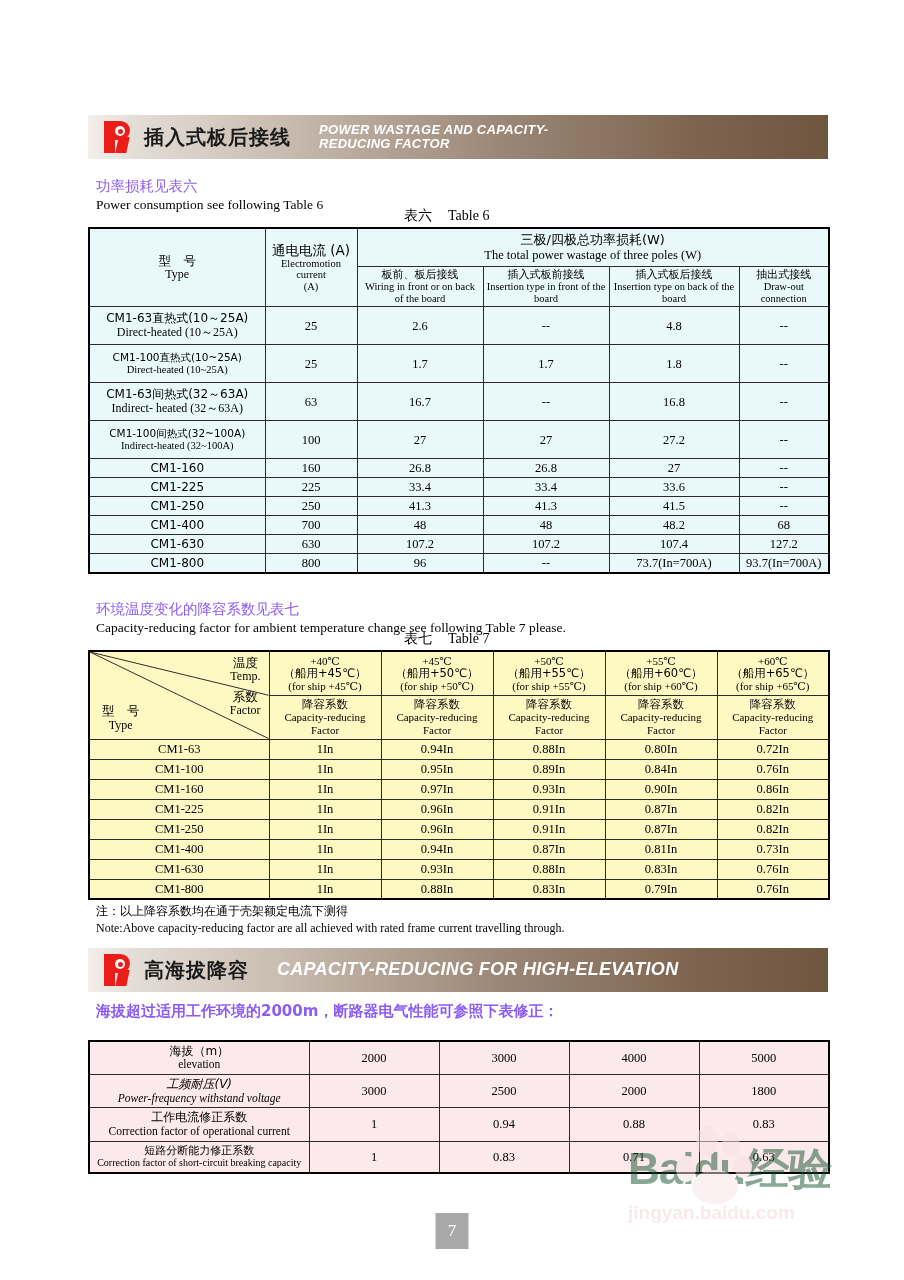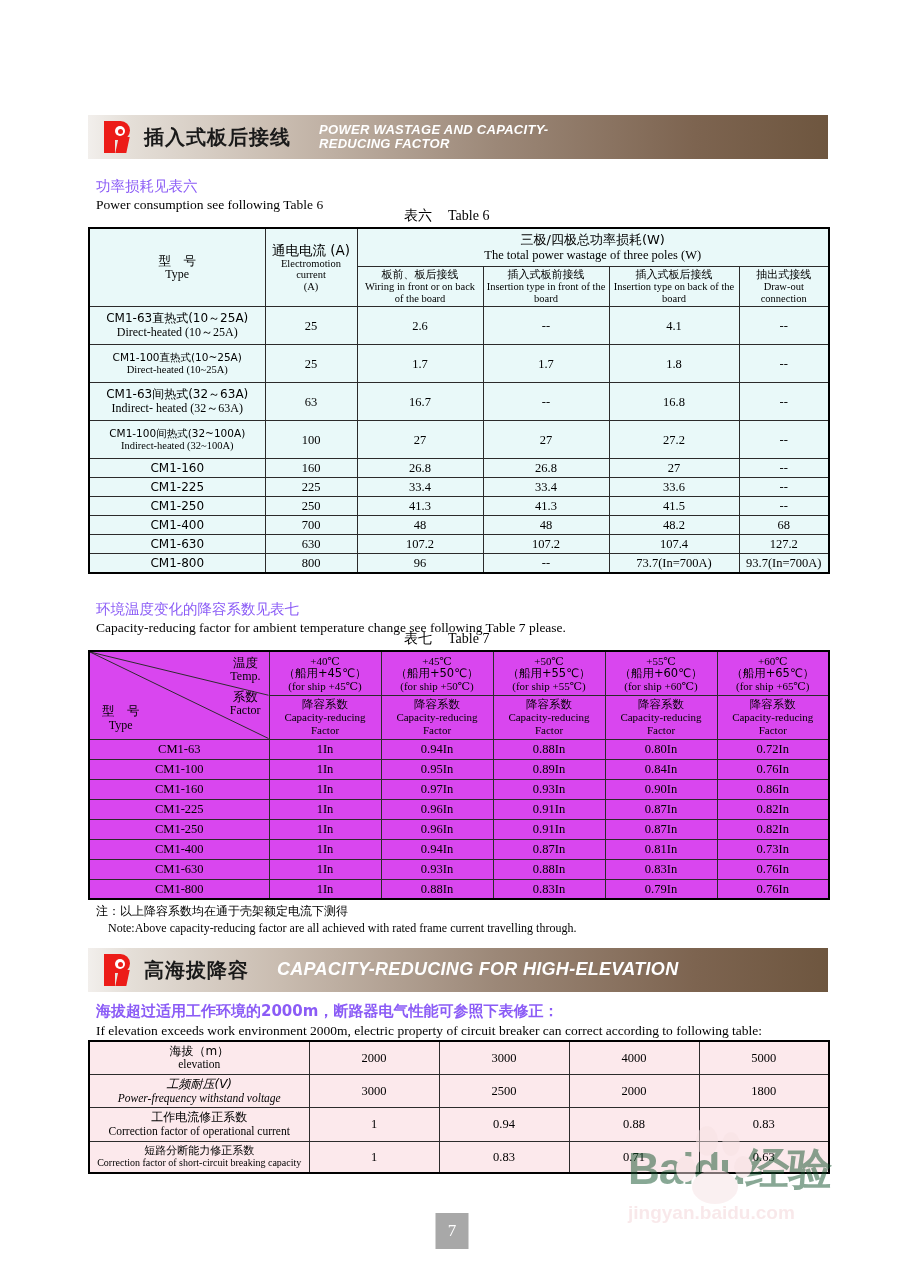--- a/index.html
+++ b/index.html
@@ -258,7 +258,7 @@
           <td>25</td>
           <td>2.6</td>
           <td>--</td>
-          <td>4.1</td>
+          <td>4.8</td>
           <td>--</td>
         </tr>
         <tr>

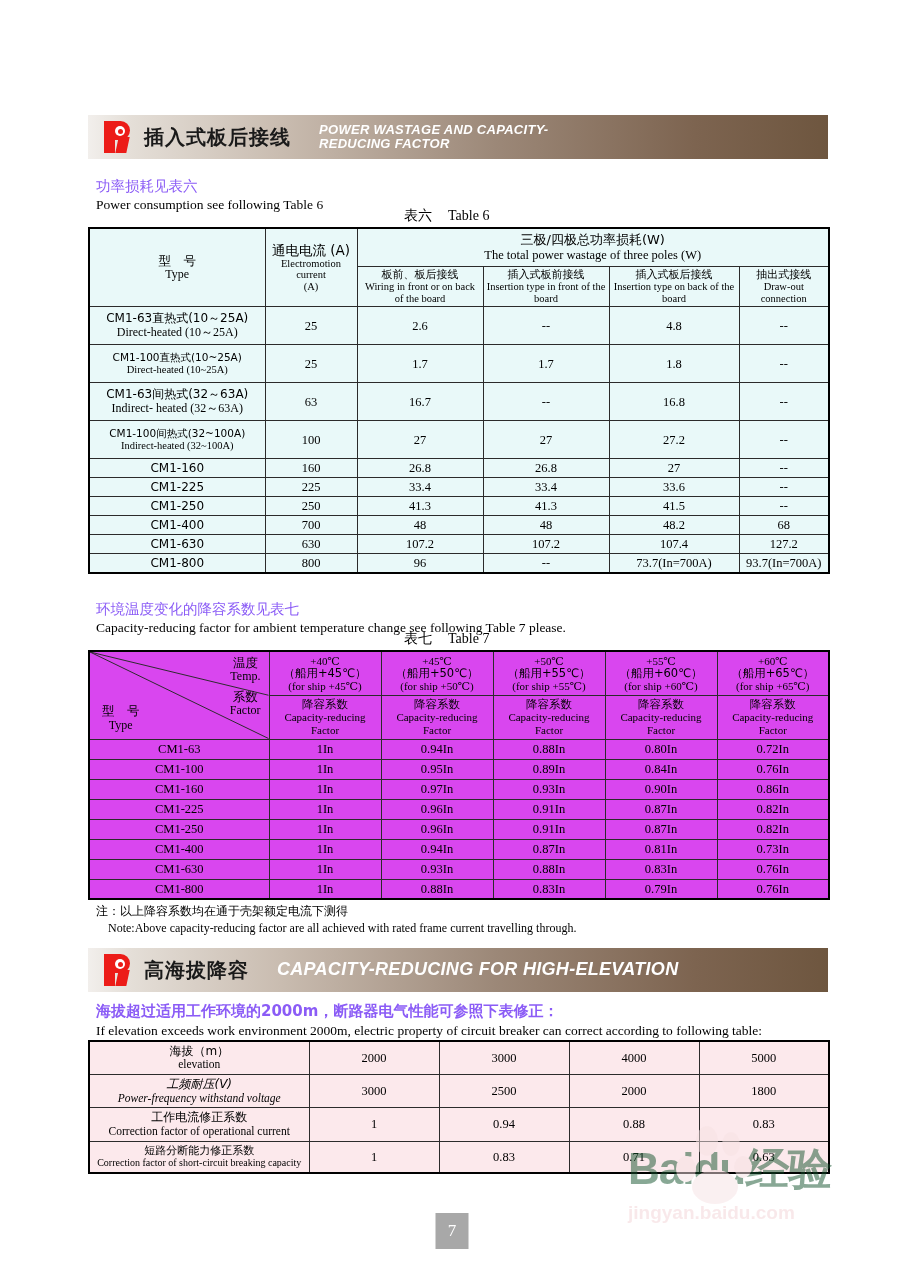--- a/index.html
+++ b/index.html
@@ -121,7 +121,7 @@
 
   
   #table7 { left:88px; top:650px; width:740px; }
-  #table7 td { background:#d946ef; font-size:12.5px; }
+  #table7 td { background:#fef9c3; font-size:12.5px; }
   #table7 .hd { font-size:11px; }
   #table7 .hd .cn { font-size:11.5px; }
   .corner {

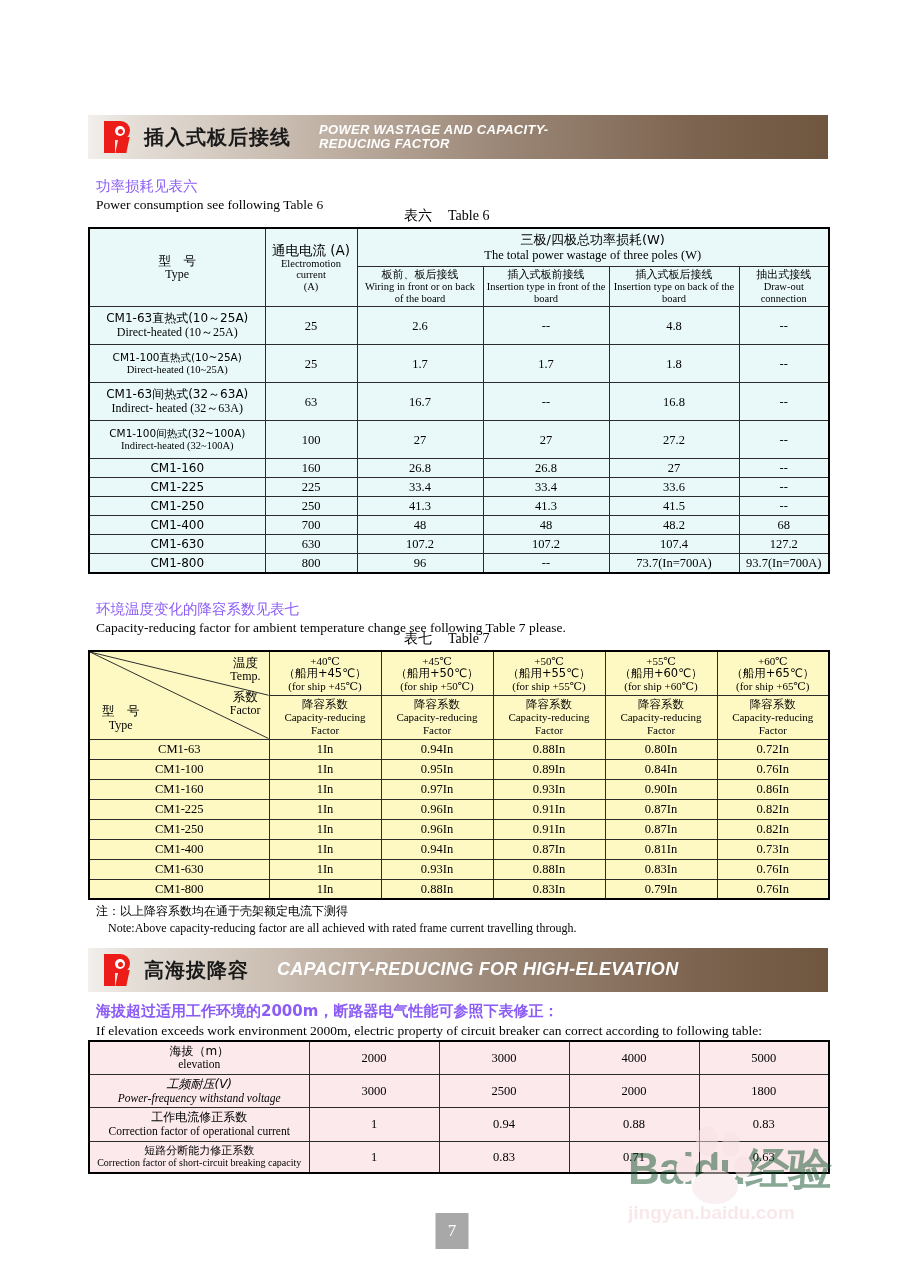--- a/index.html
+++ b/index.html
@@ -513,7 +513,7 @@
   <div class="note" style="left:96px; top:903px;">
     <span class="cn">注：以上降容系数均在通于壳架额定电流下测得</span>
   </div>
-  <div class="note" style="left:108px; top:921px;">Note:Above capacity-reducing factor are all achieved with rated frame current travelling through.</div>
+  <div class="note" style="left:96px; top:921px;">Note:Above capacity-reducing factor are all achieved with rated frame current travelling through.</div>
 
   <div class="section-bar" style="top:948px;">
     <div class="logo-r">

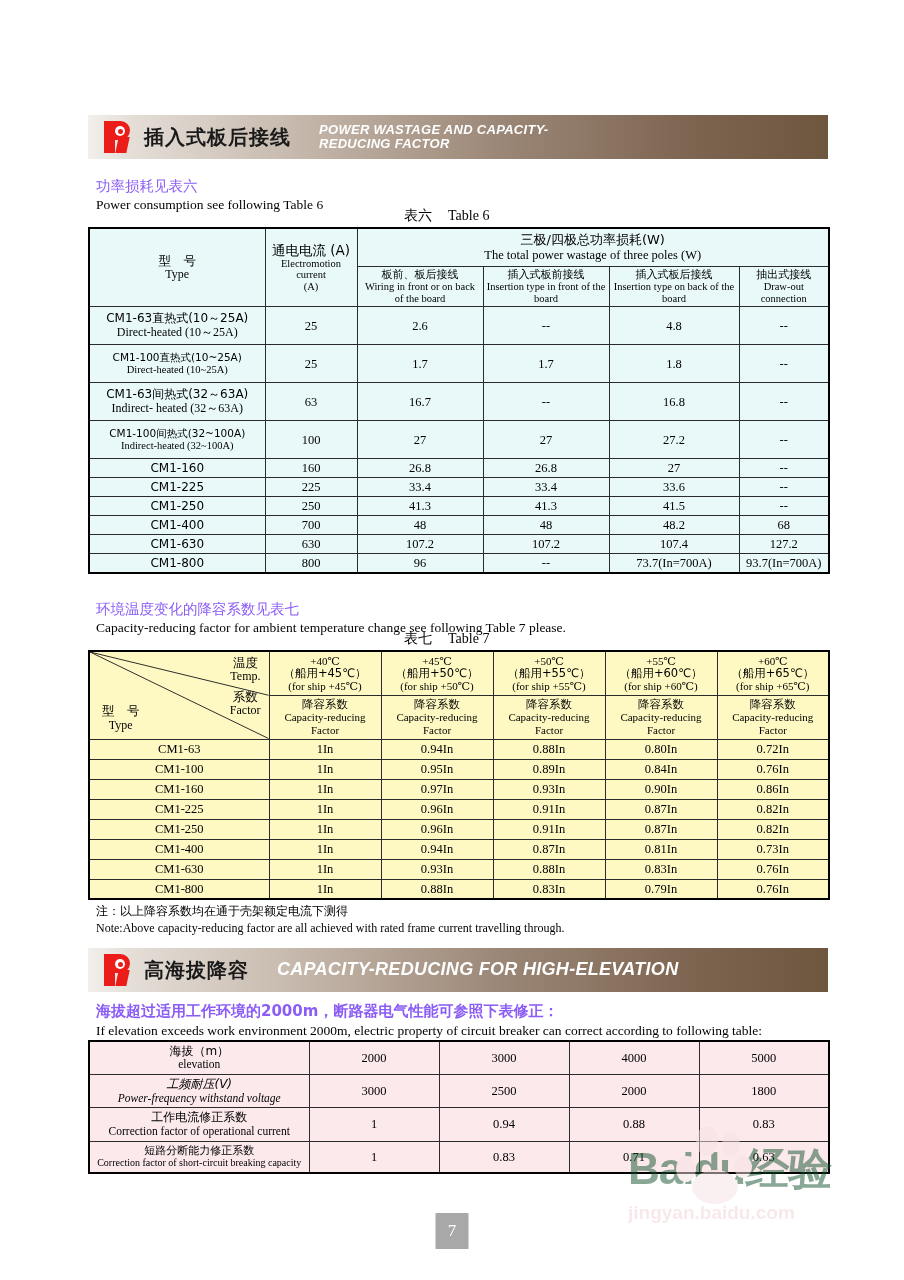--- a/index.html
+++ b/index.html
@@ -527,7 +527,6 @@
   </div>
 
   <div class="cap cap-cn" style="left:96px; top:1002px; font-size:15px; font-weight:bold;">海拔超过适用工作环境的2000m，断路器电气性能可参照下表修正：</div>
-  <div class="cap cap-en" style="left:96px; top:1023px;">If elevation exceeds work environment 2000m, electric property of circuit breaker can correct according to following table:</div>
 
   <table class="doc outer-thick" id="table8">
     <colgroup>

